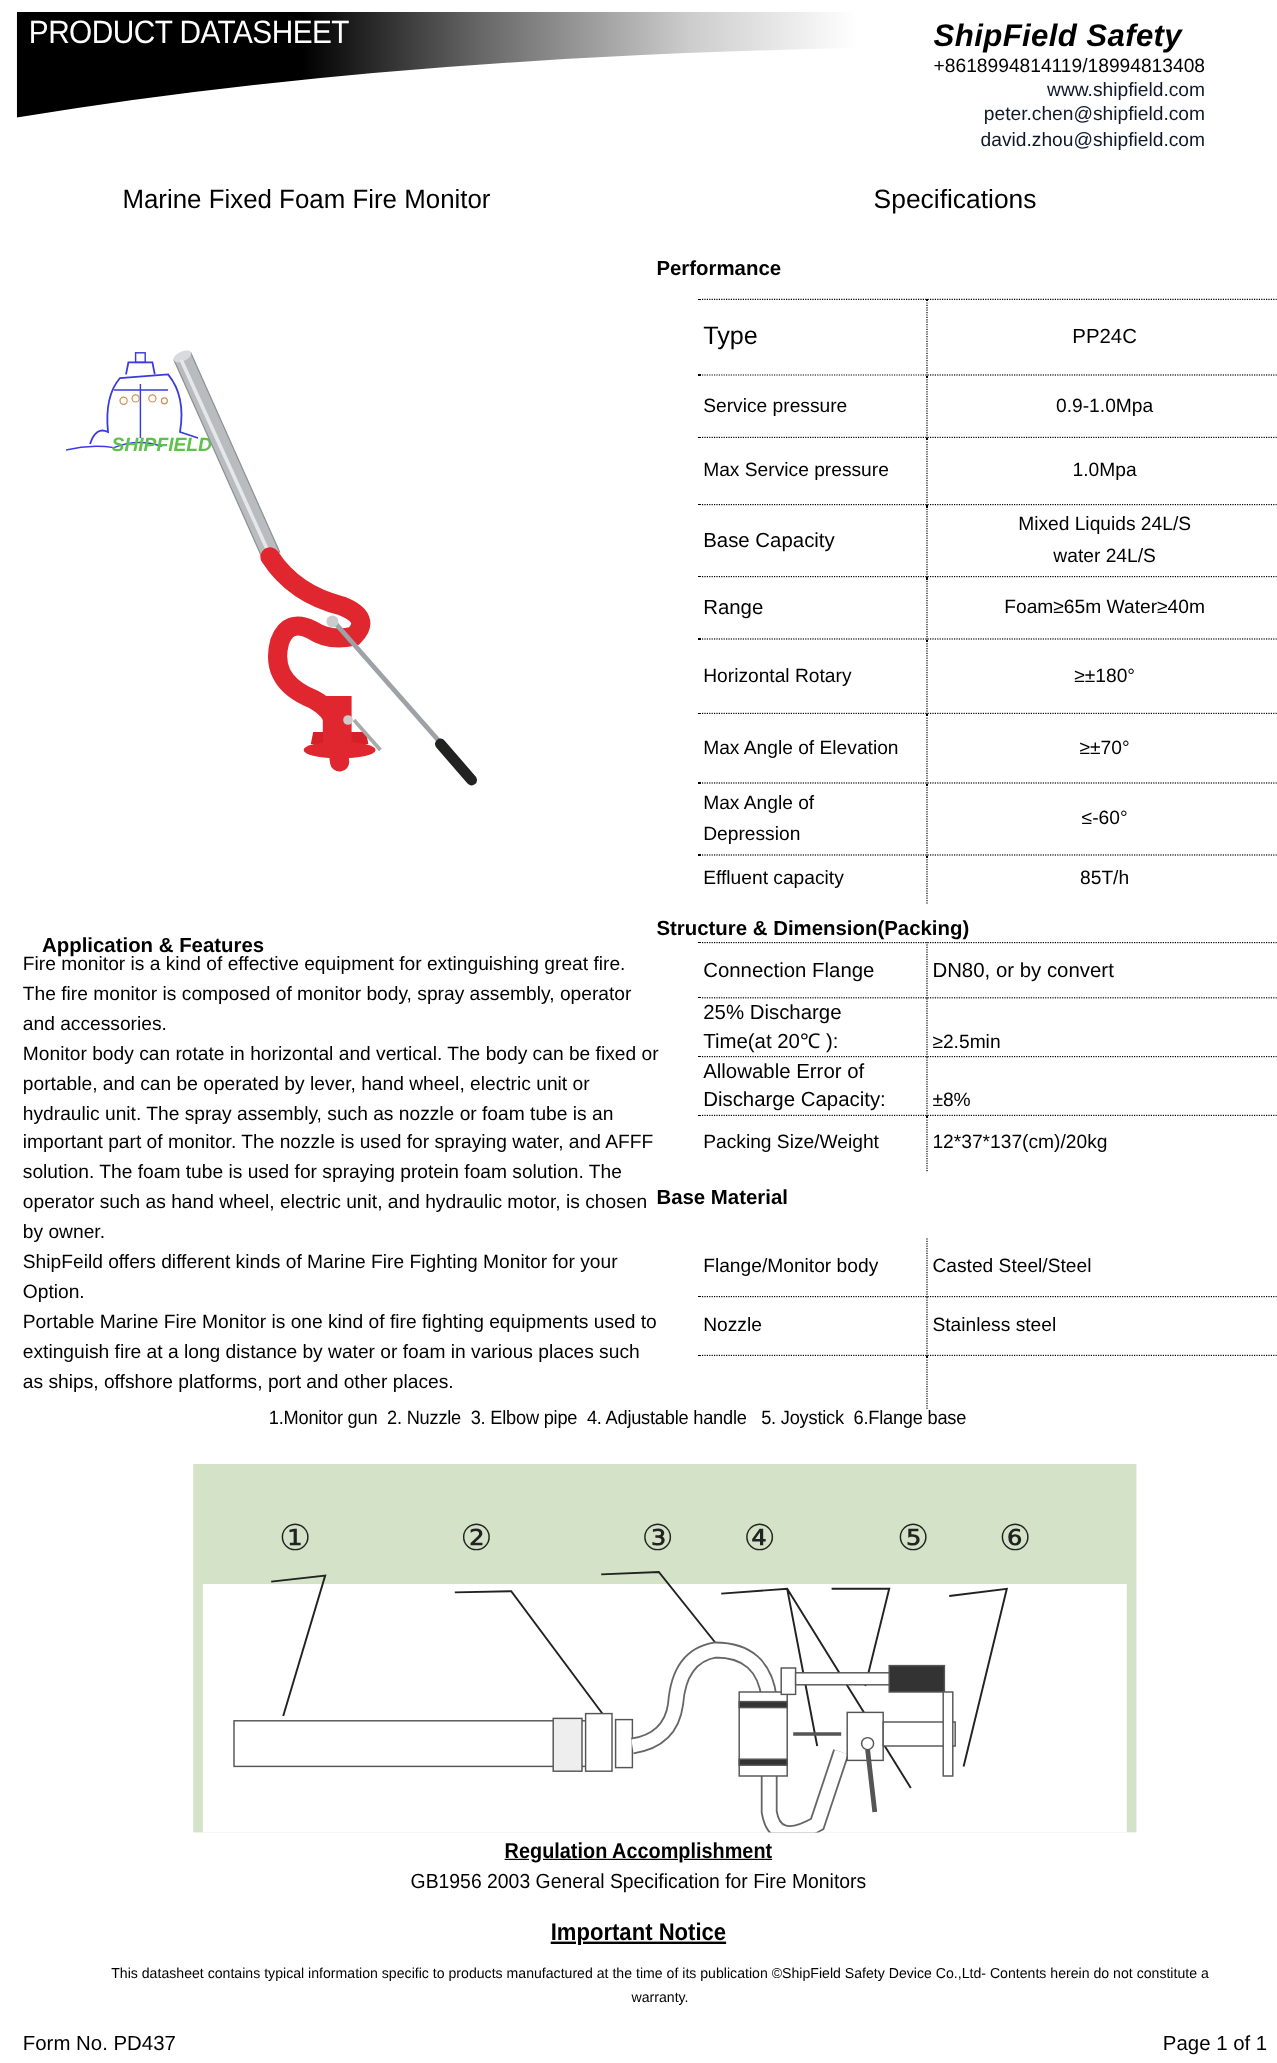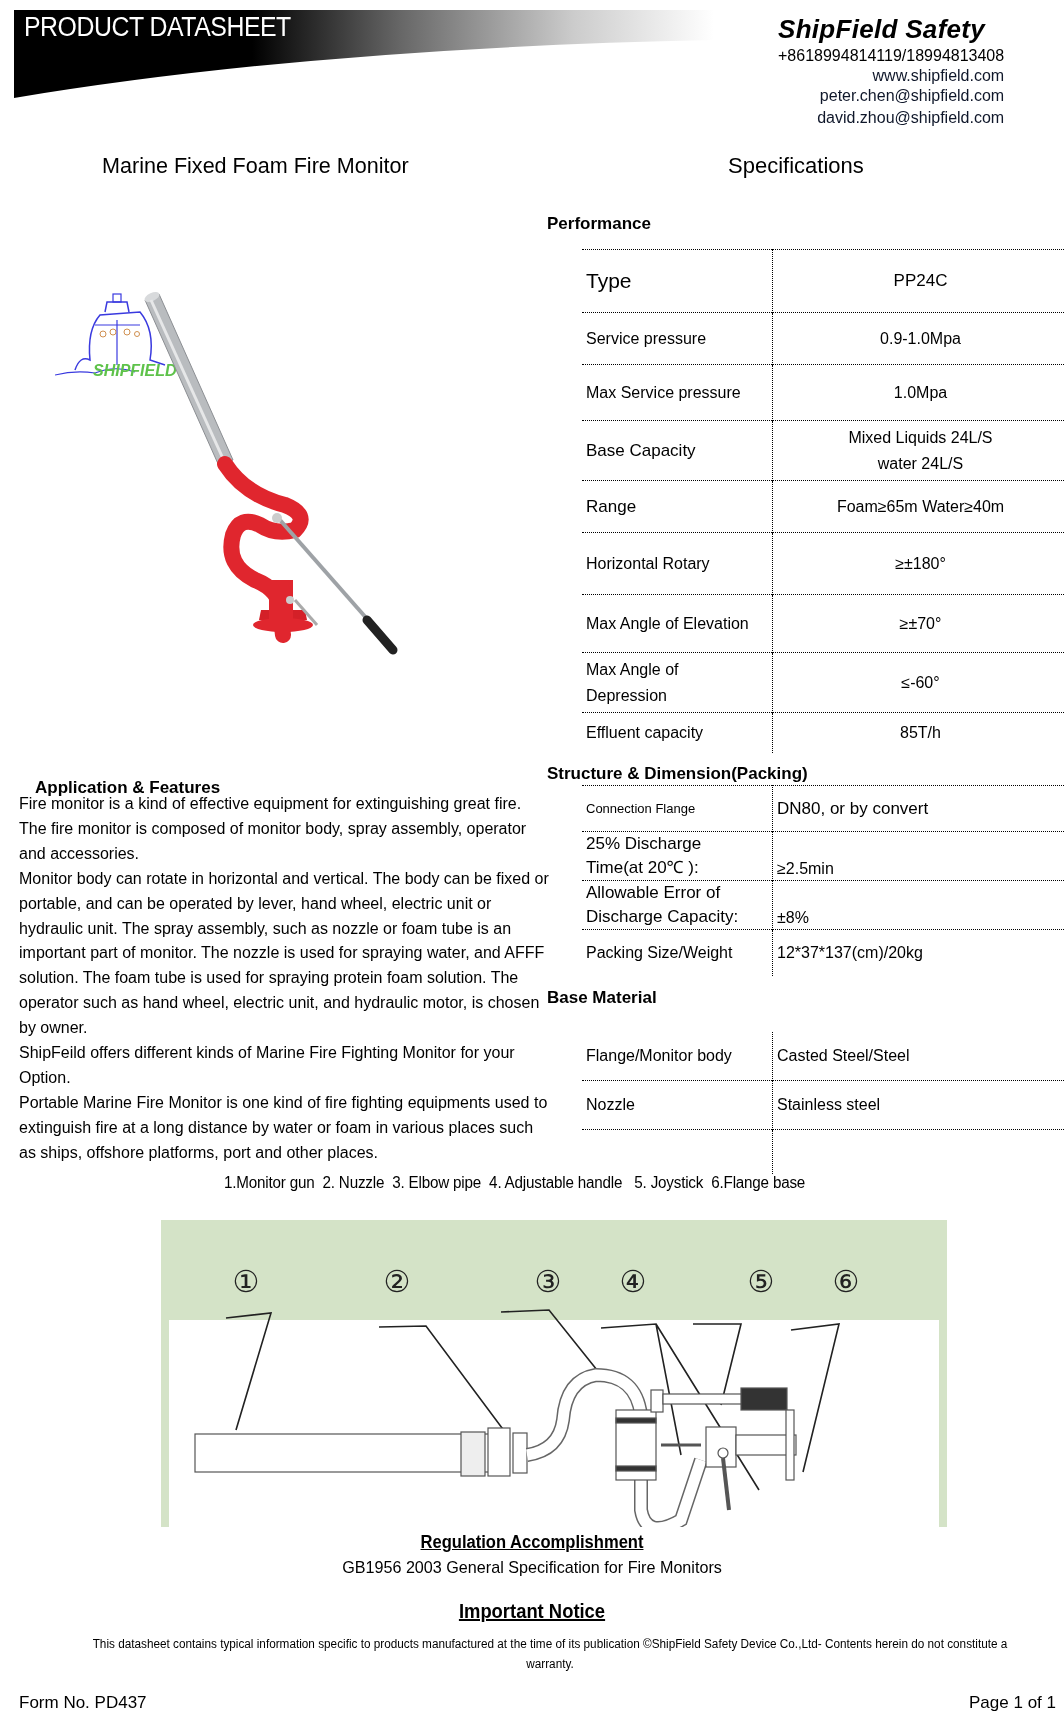--- a/index.html
+++ b/index.html
@@ -170,7 +170,7 @@
 <table class="spec left-val" style="top:785px">
   <tbody>
       <tr class="top" style="height:46px">
-    <td class="k" style="font-size:13px">Connection Flange</td>
+    <td class="k" style="font-size:17px">Connection Flange</td>
     <td class="v" style="font-size:17px">DN80, or by convert</td>
   </tr>
   <tr style="height:46px">

